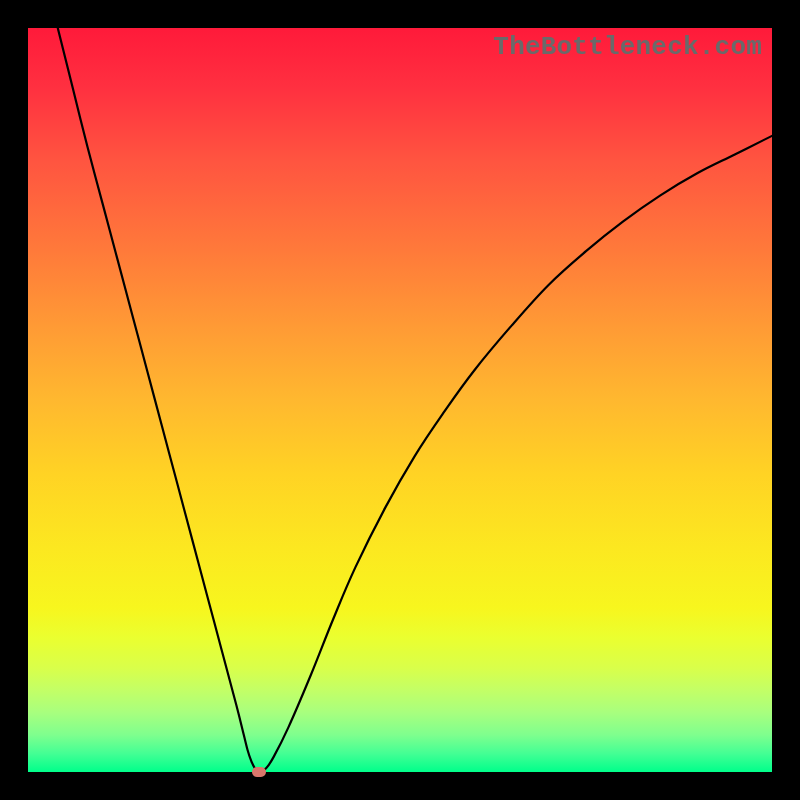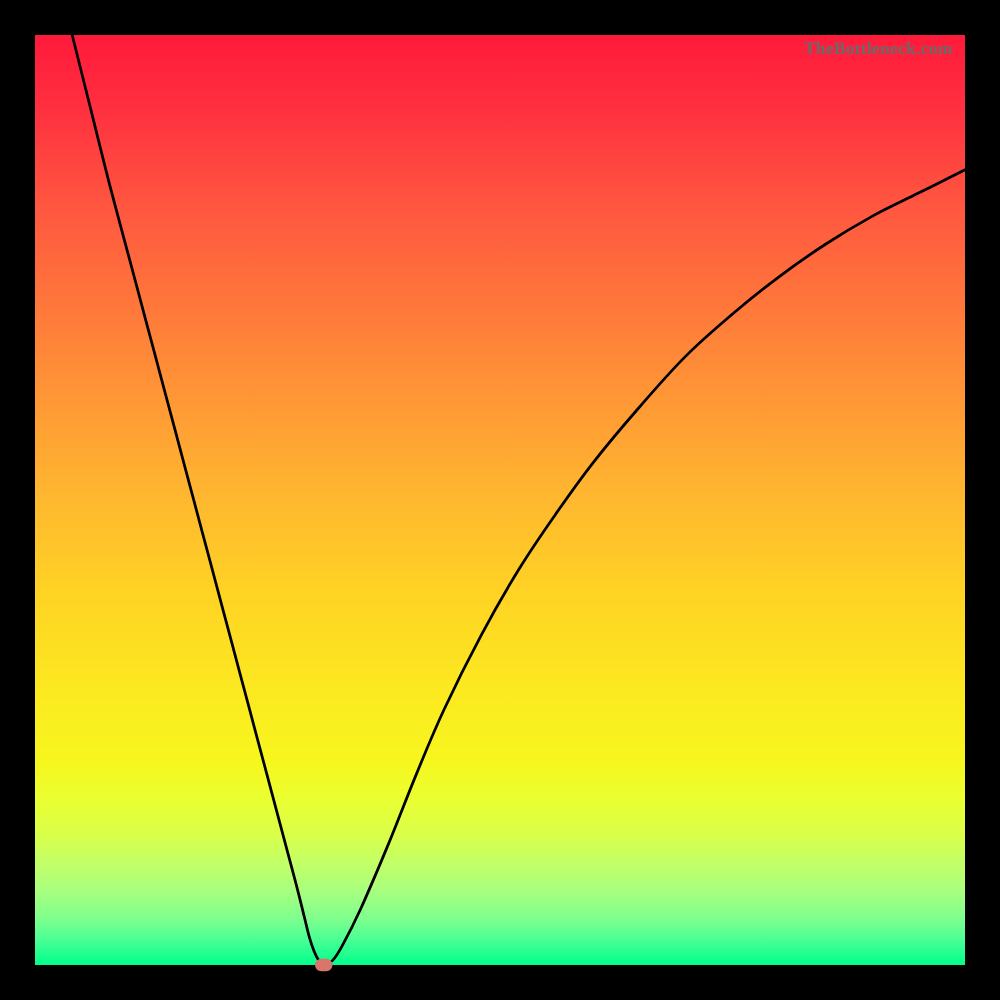--- a/index.html
+++ b/index.html
@@ -39,8 +39,8 @@
     position: absolute;
     top: 4px;
     right: 10px;
-    font-family: Liberation Serif, serif;
-    font-size: 14px;
+    font-family: Liberation Mono, monospace;
+    font-size: 26px;
     font-weight: 600;
     color: #6a6a6a;
     letter-spacing: 0.2px;

